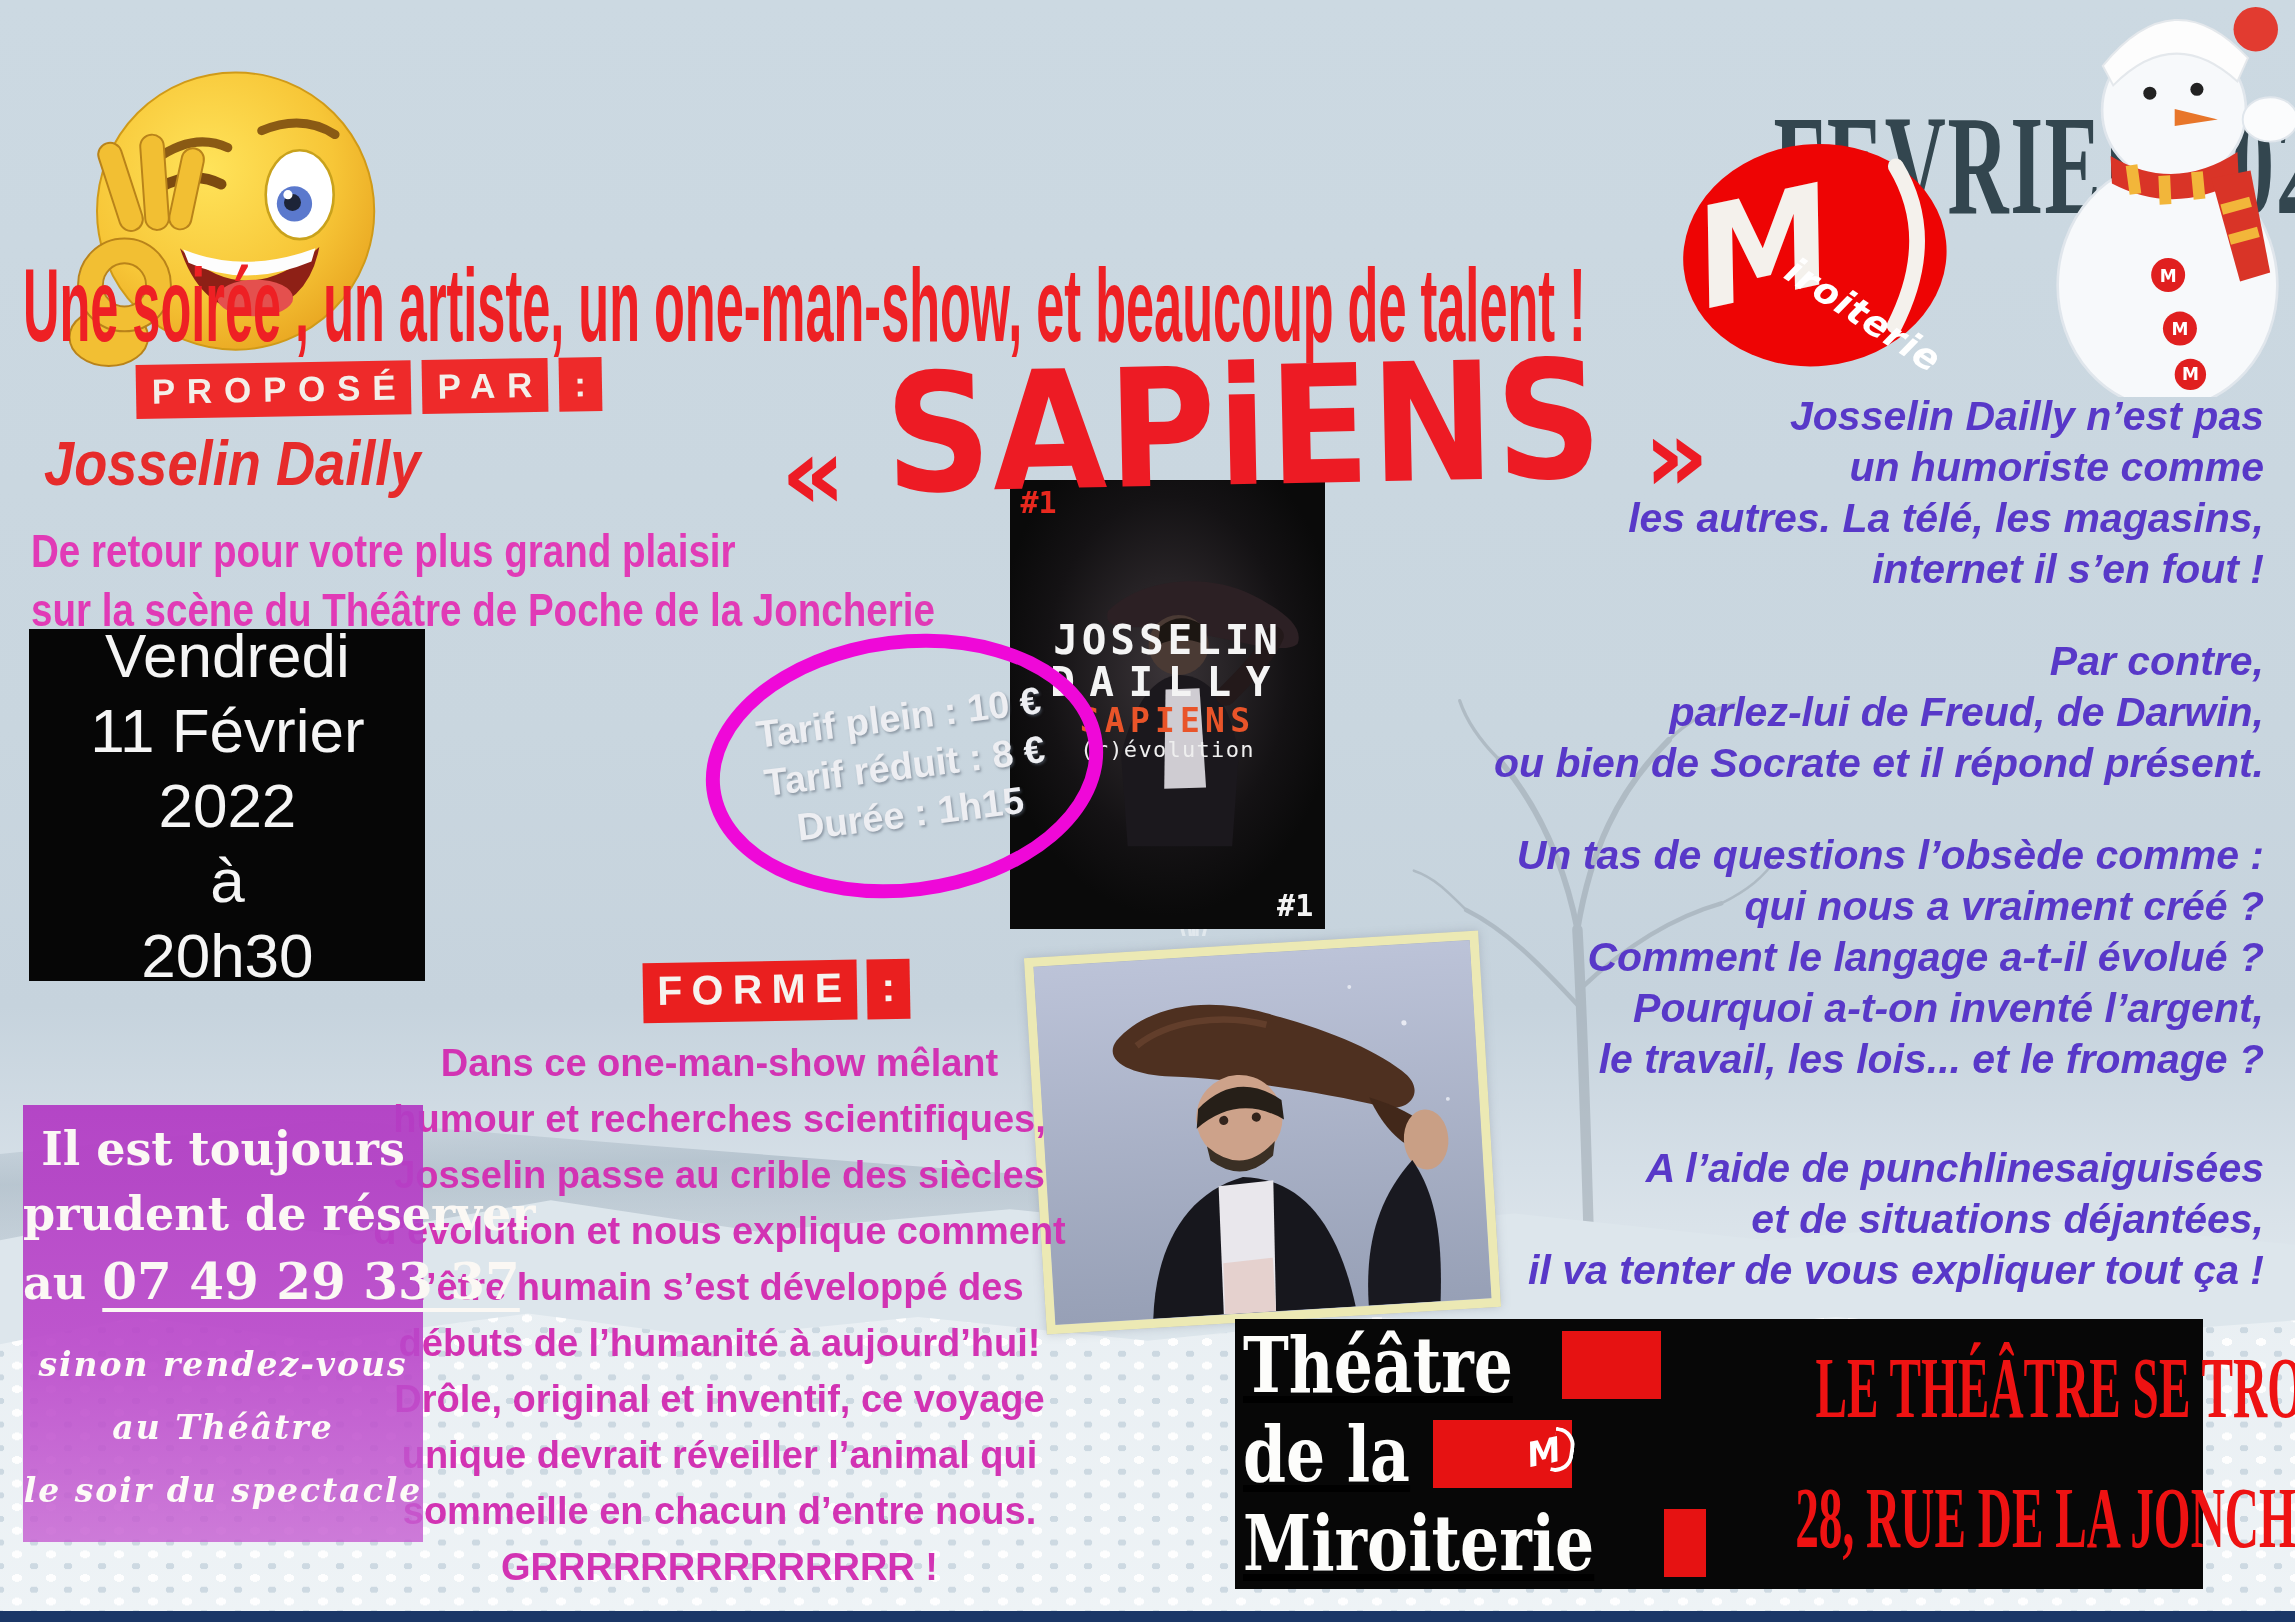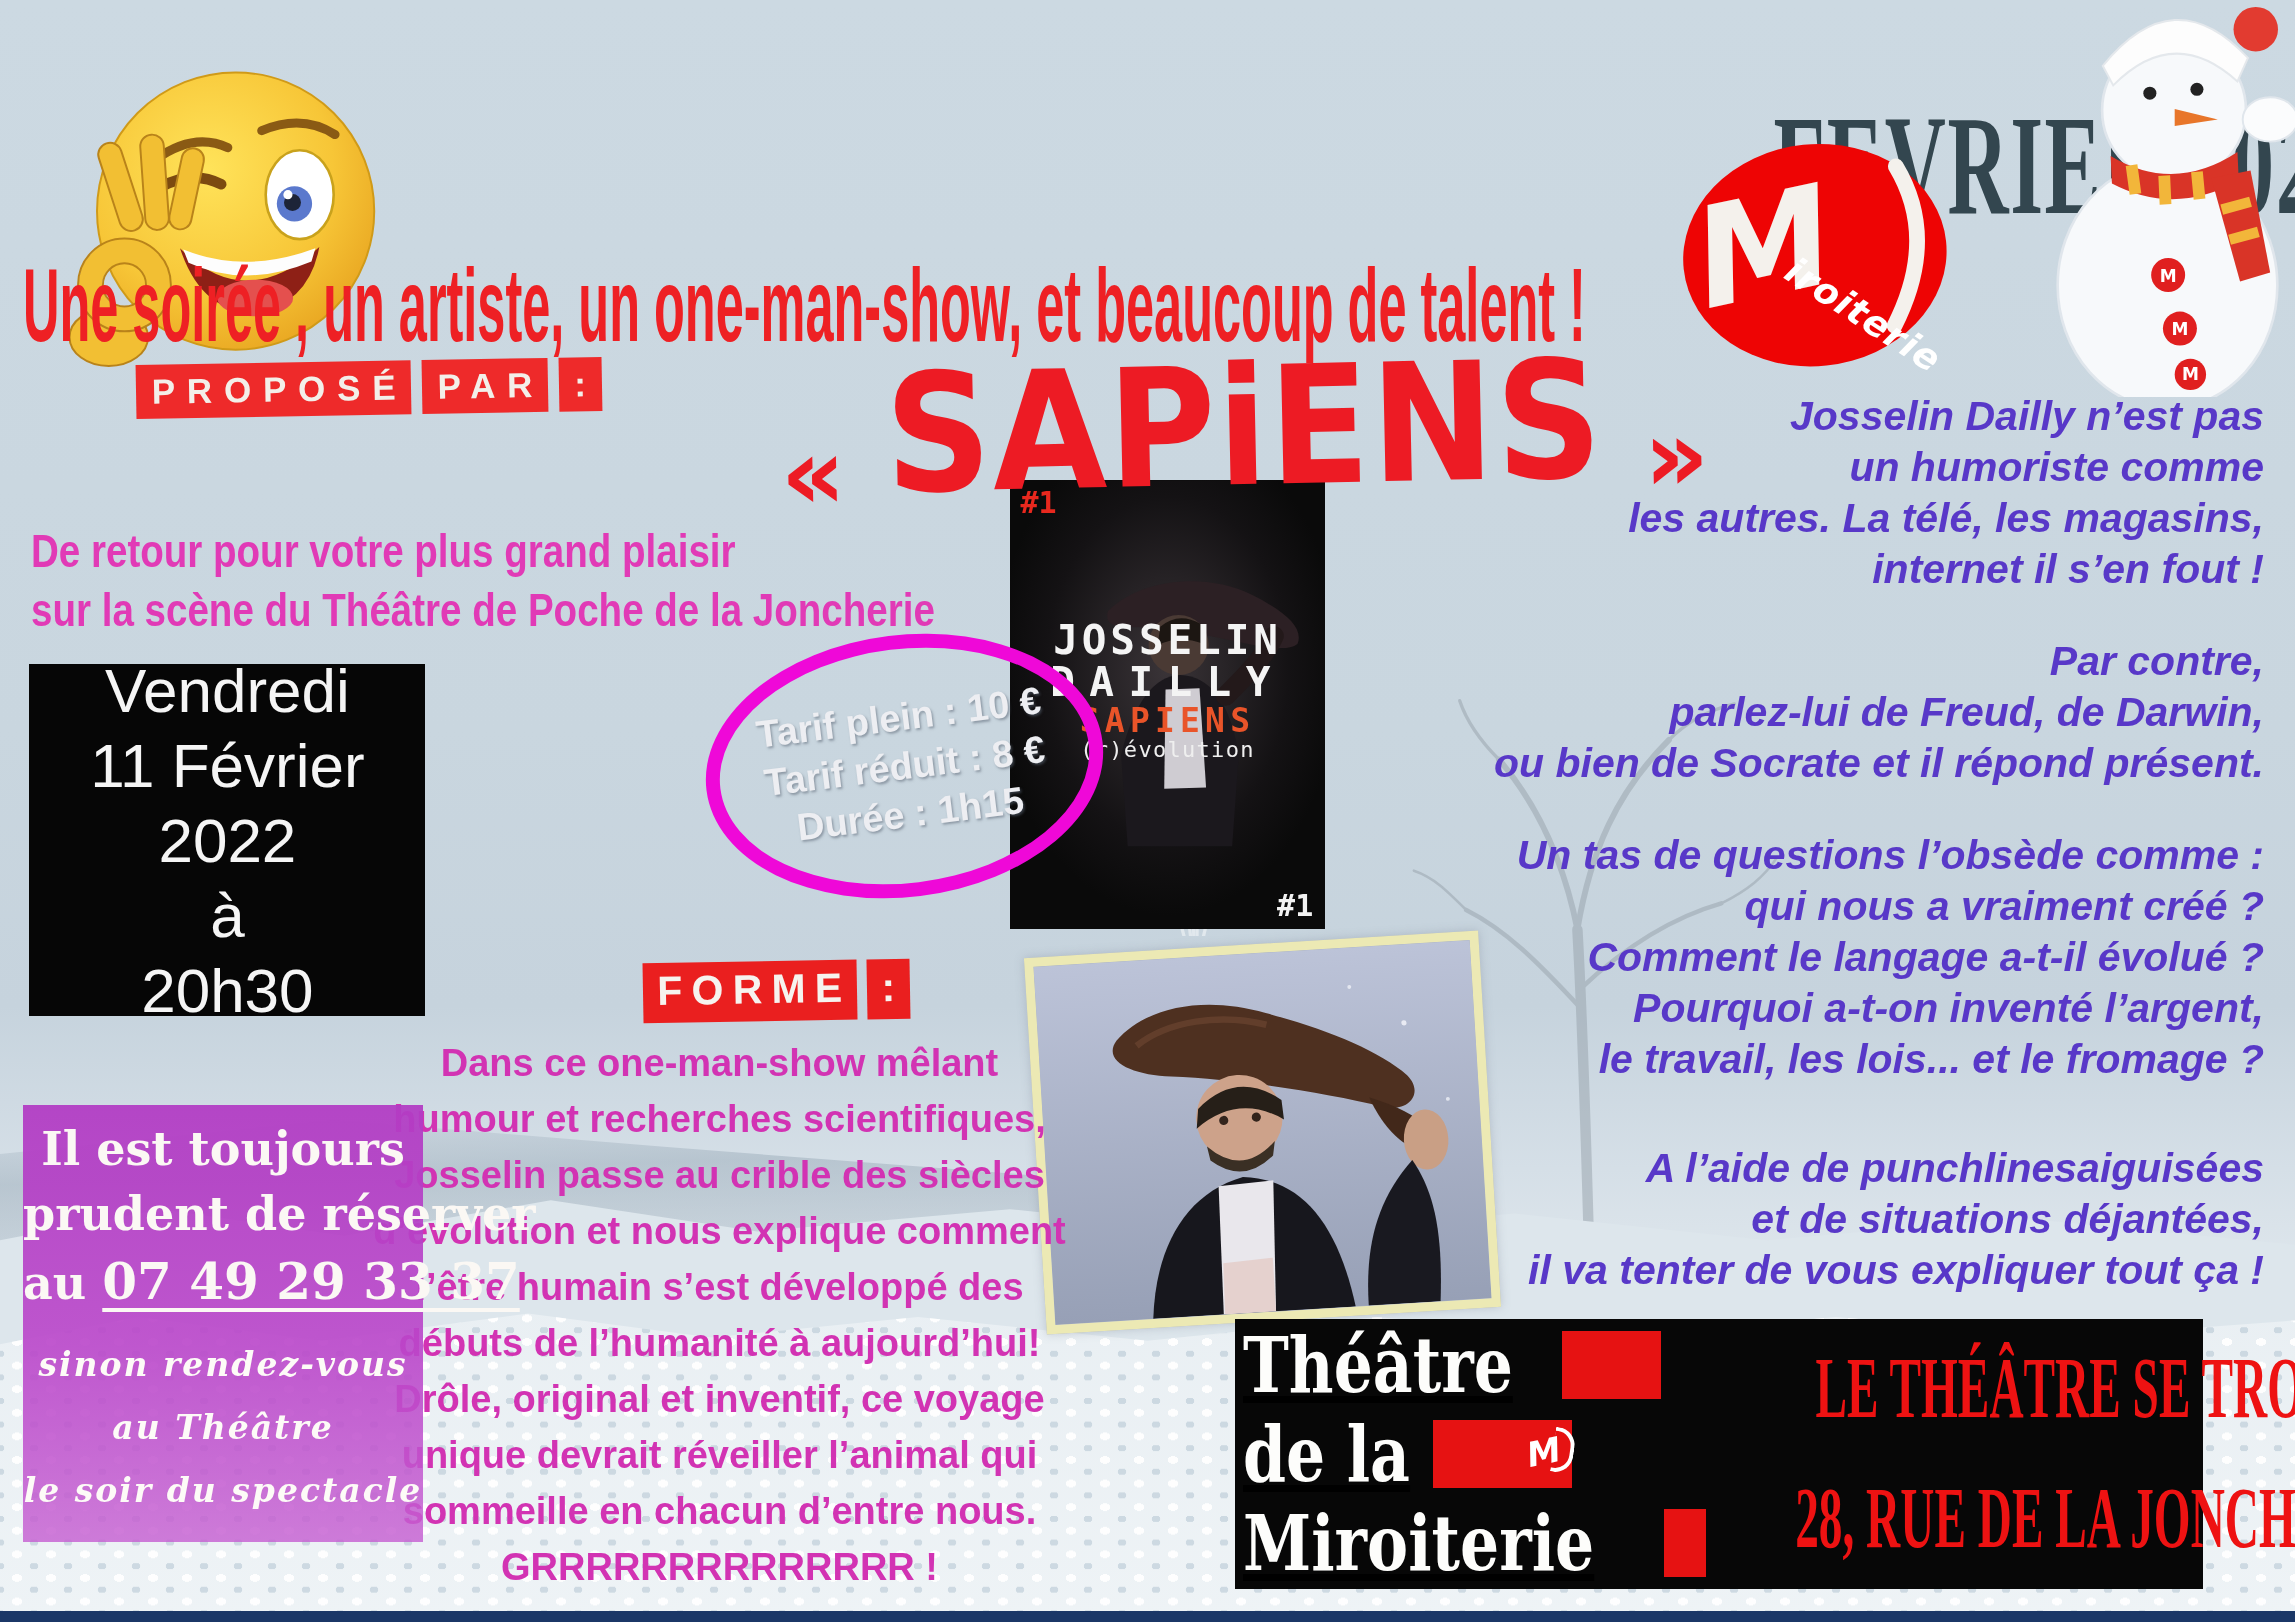--- a/index.html
+++ b/index.html
@@ -209,6 +209,7 @@
     <span class="pp-chip">PAR</span>
     <span class="pp-chip">:</span>
   </div>
+  <div id="proposed-name" class="abs"><span>Josselin Dailly</span></div>
 
   <div id="sapiens" class="abs">
     <span class="sap-g">«</span><span class="sap-w">SAPiENS</span><span class="sap-g">»</span>

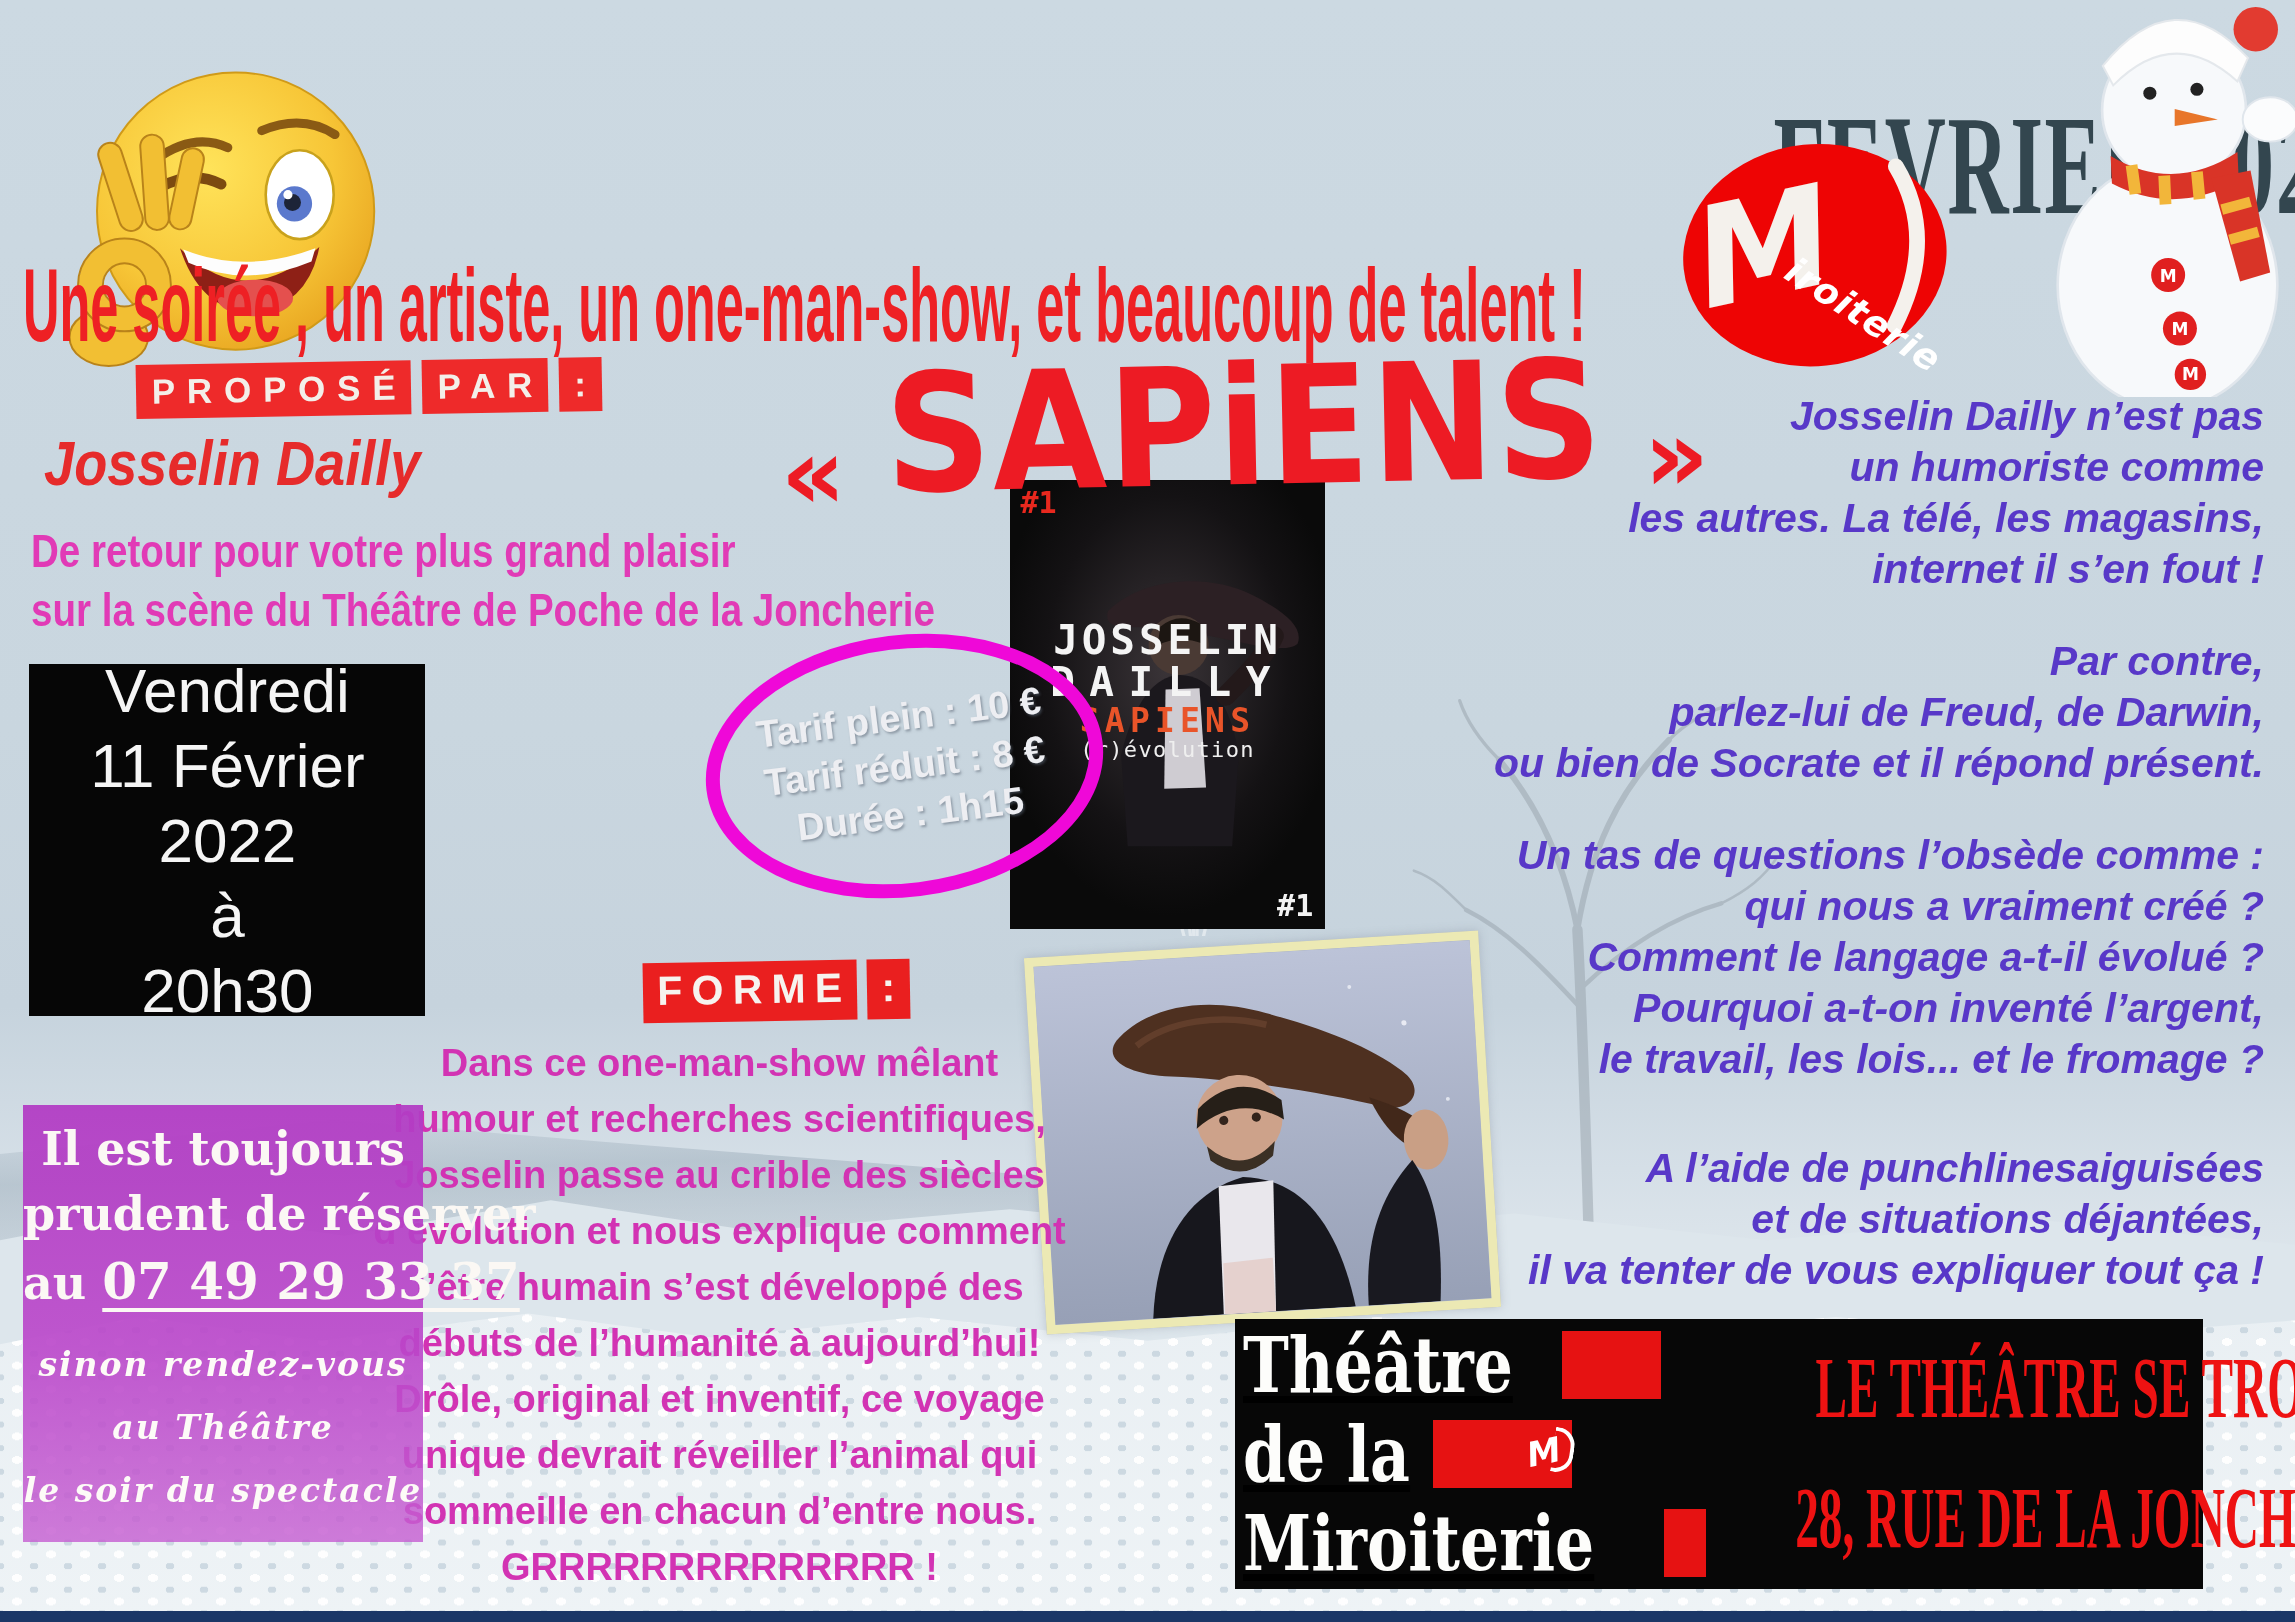--- a/index.html
+++ b/index.html
@@ -56,7 +56,7 @@
   #intro .in-line{line-height:59px;white-space:nowrap;display:block;transform:scaleX(.82);transform-origin:left;}
   
   #date-box{left:29.4px;top:629px;width:396px;height:352px;background:#060606;z-index:6;
-    display:flex;flex-direction:column;justify-content:center;align-items:center;margin-top:35px;}
+    display:flex;flex-direction:column;justify-content:center;align-items:center;}
   .date-line{color:#f5f5f5;font:400 62px "Liberation Sans",sans-serif;line-height:75px;white-space:nowrap;}
   
   #tarif{left:705px;top:635px;width:399px;height:262px;z-index:6;transform:rotate(-7deg);}

